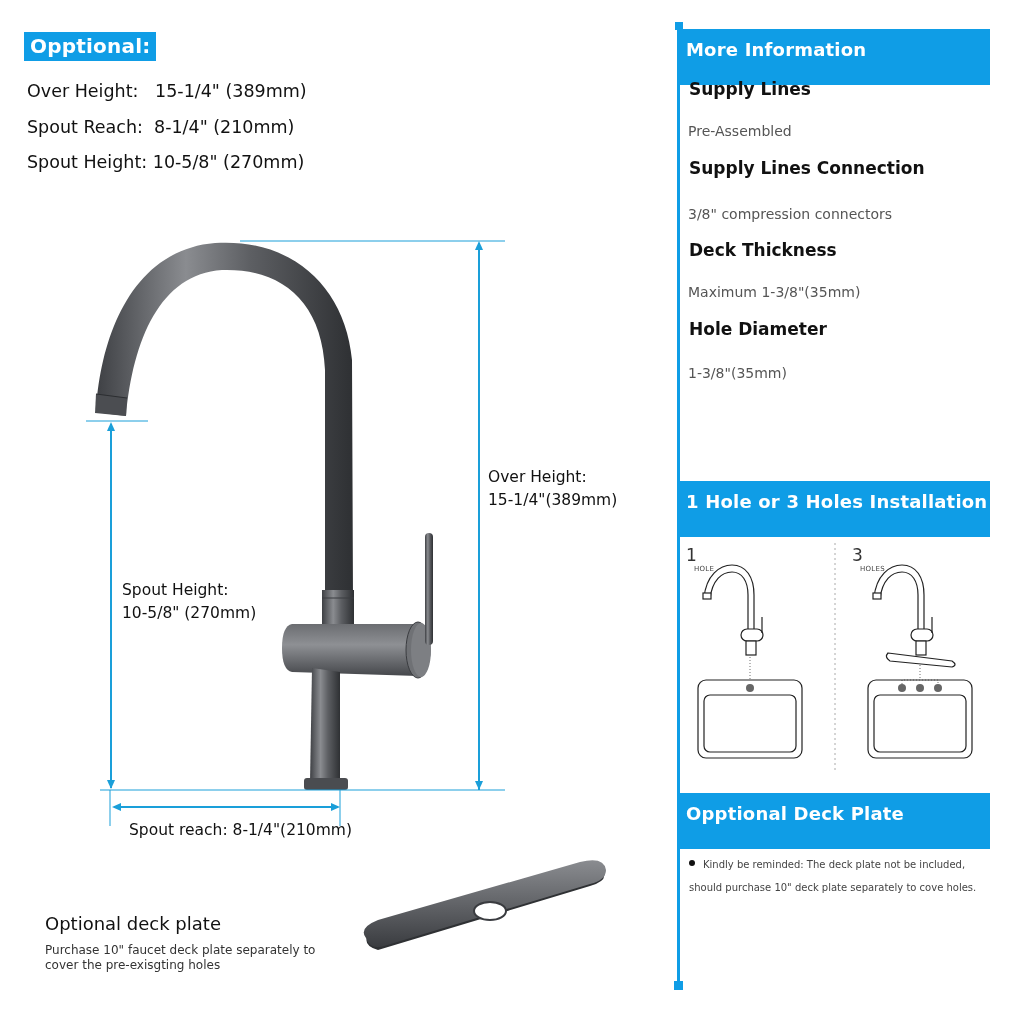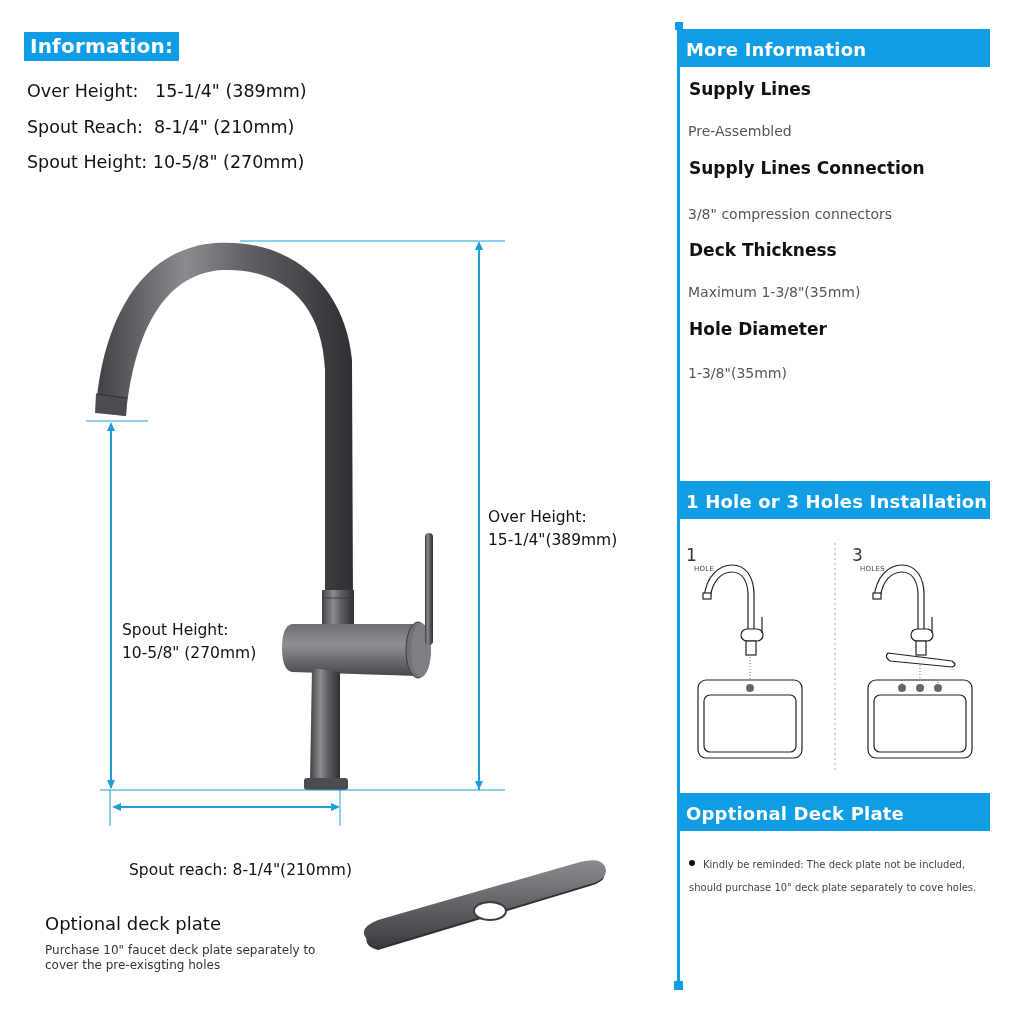--- a/index.html
+++ b/index.html
@@ -33,7 +33,7 @@
 </head>
 <body>
 
-<div class="abs dim-badge">Information:</div>
+<div class="abs dim-badge">Opptional:</div>
 <div class="abs spec-line" style="top:80px">Over Height:   15-1/4" (389mm)</div>
 <div class="abs spec-line" style="top:116px">Spout Reach:  8-1/4" (210mm)</div>
 <div class="abs spec-line" style="top:151px">Spout Height: 10-5/8" (270mm)</div>

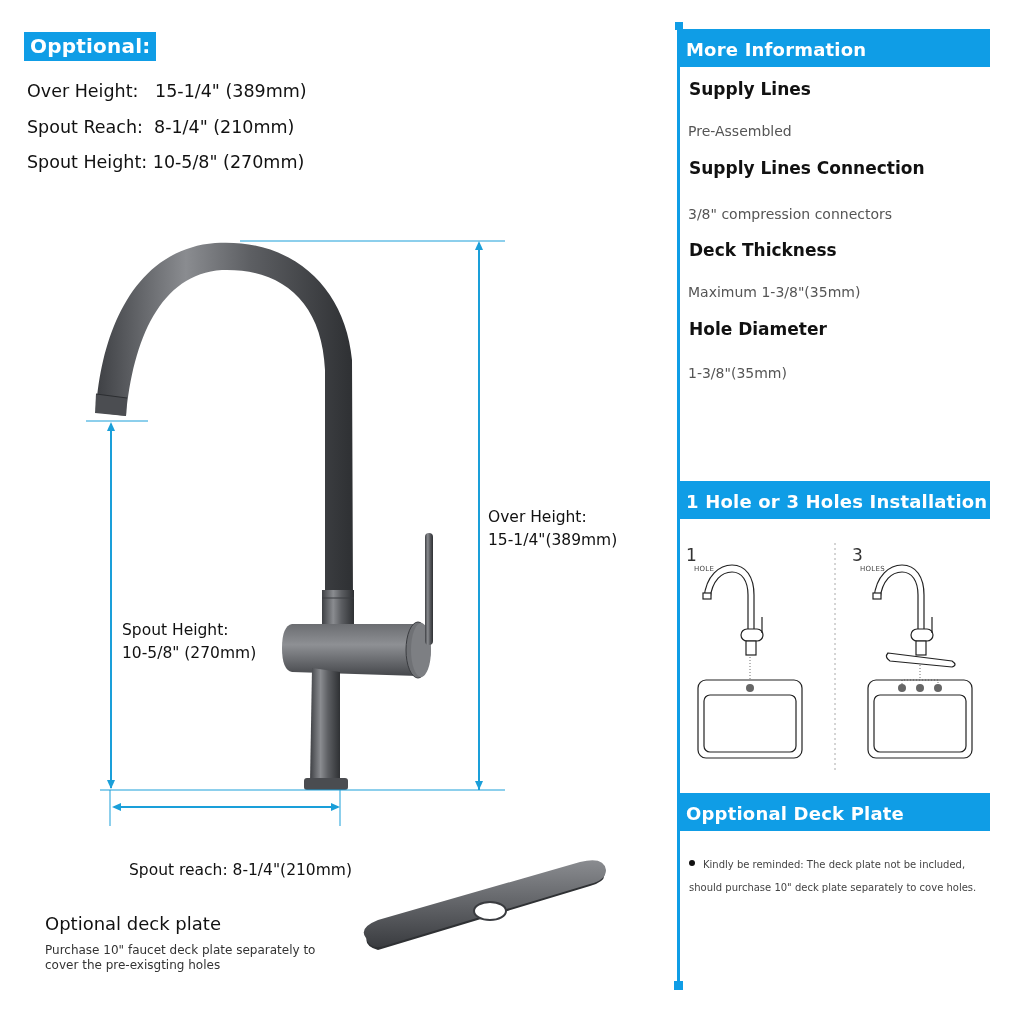--- a/index.html
+++ b/index.html
@@ -21,7 +21,7 @@
     .rail { left: 677px; top: 22px; width: 3px; height: 962px; background: #0f9de6; }
     .rail-cap-top { left: 675px; top: 22px; width: 8px; height: 8px; background: #0f9de6; }
     .rail-cap-bot { left: 674px; top: 981px; width: 9px; height: 9px; background: #0f9de6; }
-    .section-bar { left: 678px; width: 312px; height: 38px; background: #0f9de6; color: #fff; font-weight: bold; font-size: 18px; line-height: 42px; padding-left: 8px; box-sizing: border-box; letter-spacing: 0.2px; }
+    .section-bar { left: 678px; width: 312px; height: 56px; background: #0f9de6; color: #fff; font-weight: bold; font-size: 18px; line-height: 42px; padding-left: 8px; box-sizing: border-box; letter-spacing: 0.2px; }
     .info-title { left: 689px; font-weight: bold; font-size: 17px; line-height: 22px; color: #111; text-align: center; }
     .info-value { left: 688px; font-size: 14px; line-height: 18px; color: #555; margin-top: 19px; }
     .note { left: 689px; top: 853px; width: 290px; font-size: 10px; line-height: 23px; color: #444; }

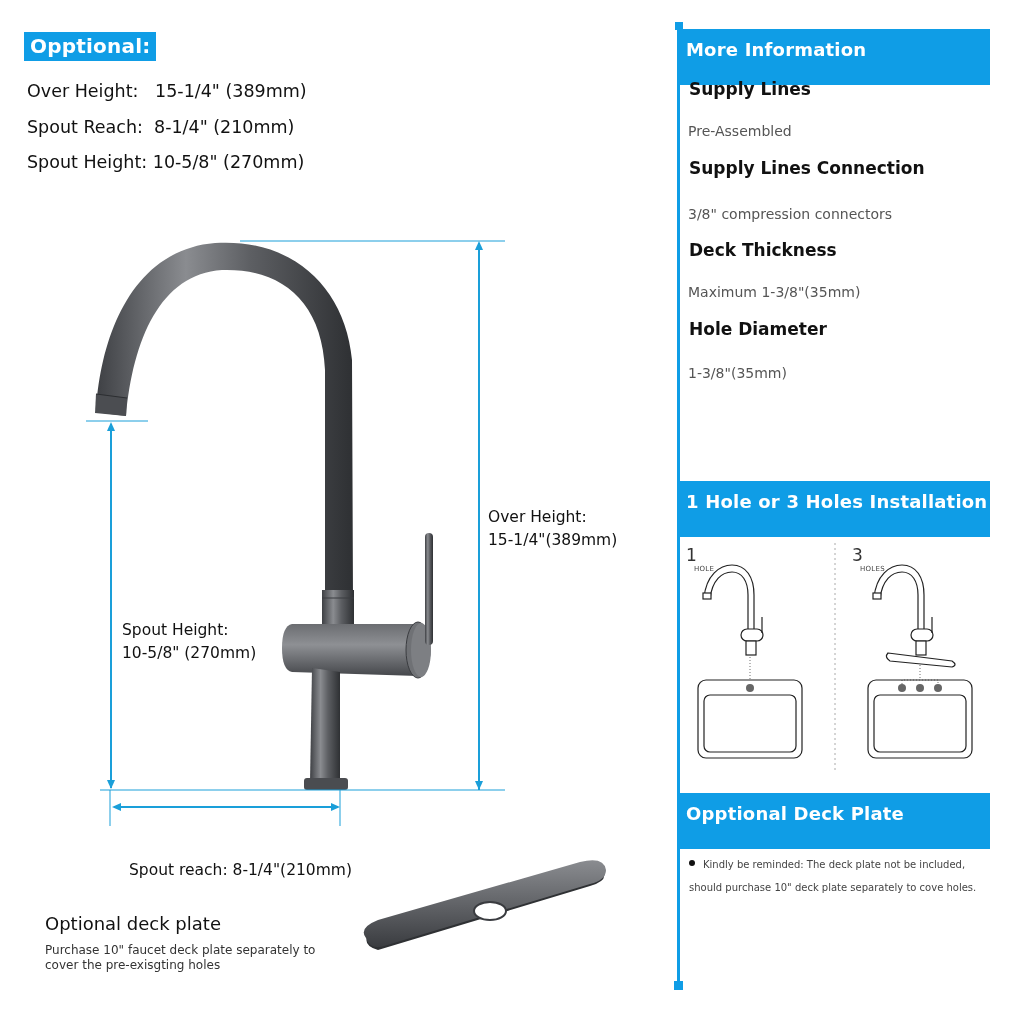--- a/index.html
+++ b/index.html
@@ -11,7 +11,7 @@
     .spec-line { left: 27px; font-size: 17.5px; color: #111; white-space: pre; line-height: 22px; }
 
     
-    .dim-label { font-size: 15.5px; color: #111; line-height: 23px; white-space: pre; margin-top: 40px; }
+    .dim-label { font-size: 15.5px; color: #111; line-height: 23px; white-space: pre; }
 
     
     .odp-title { left: 45px; top: 912px; font-weight: normal; font-size: 18px; line-height: 24px; }

